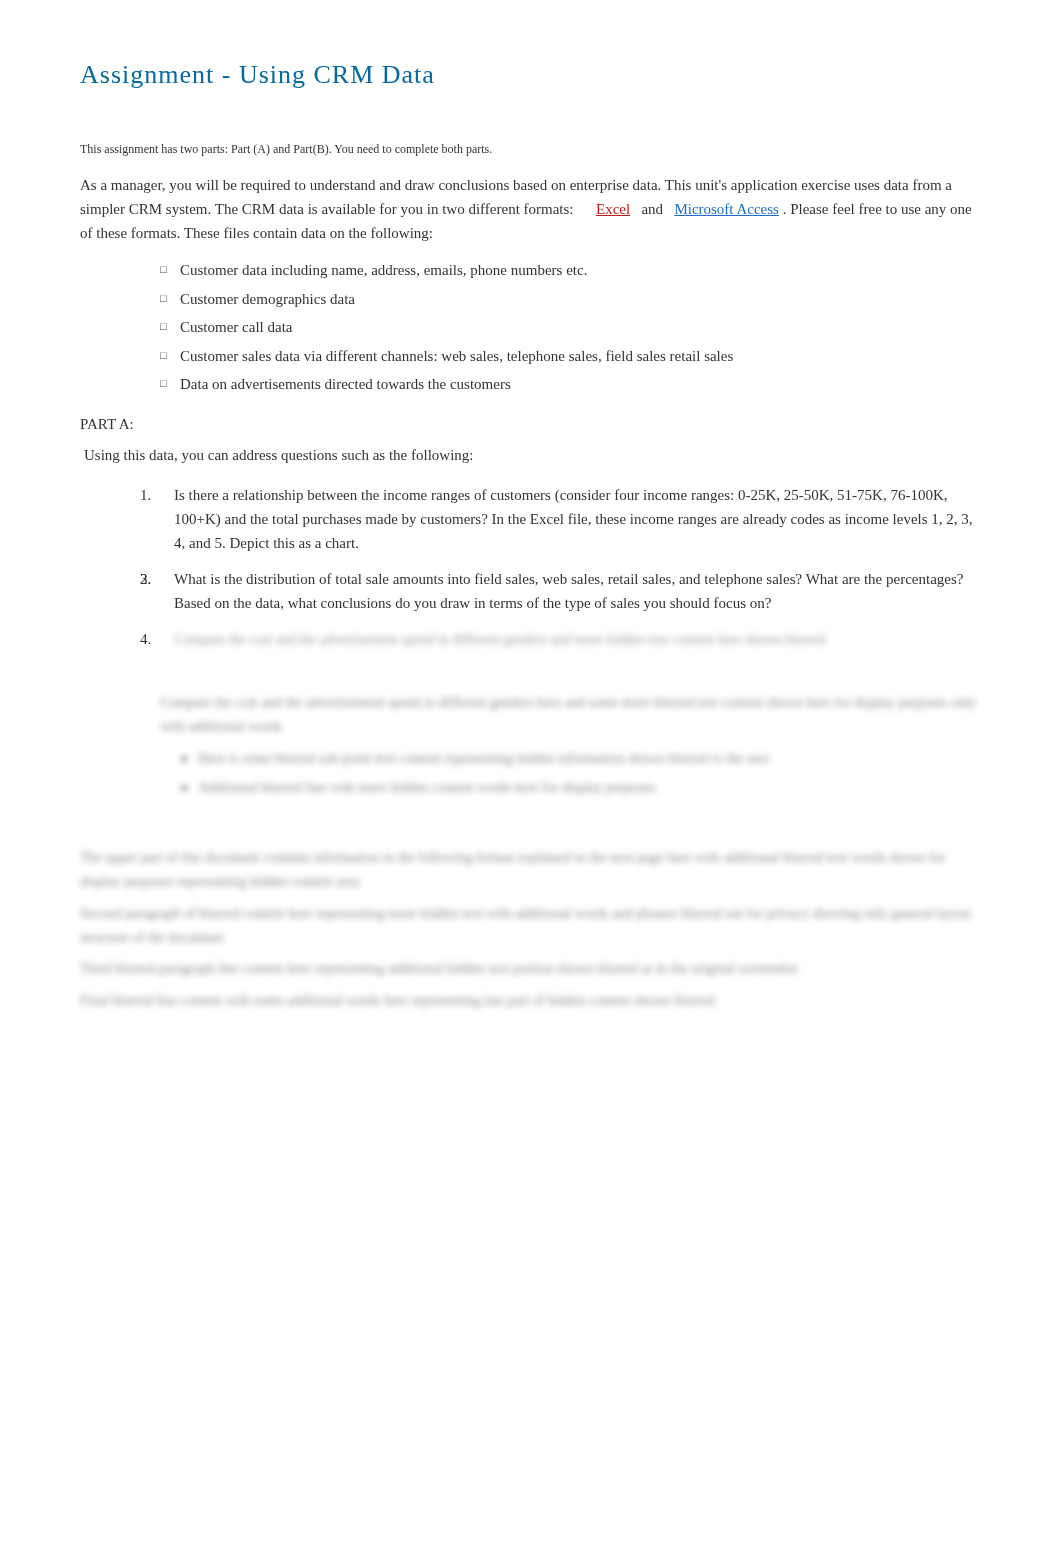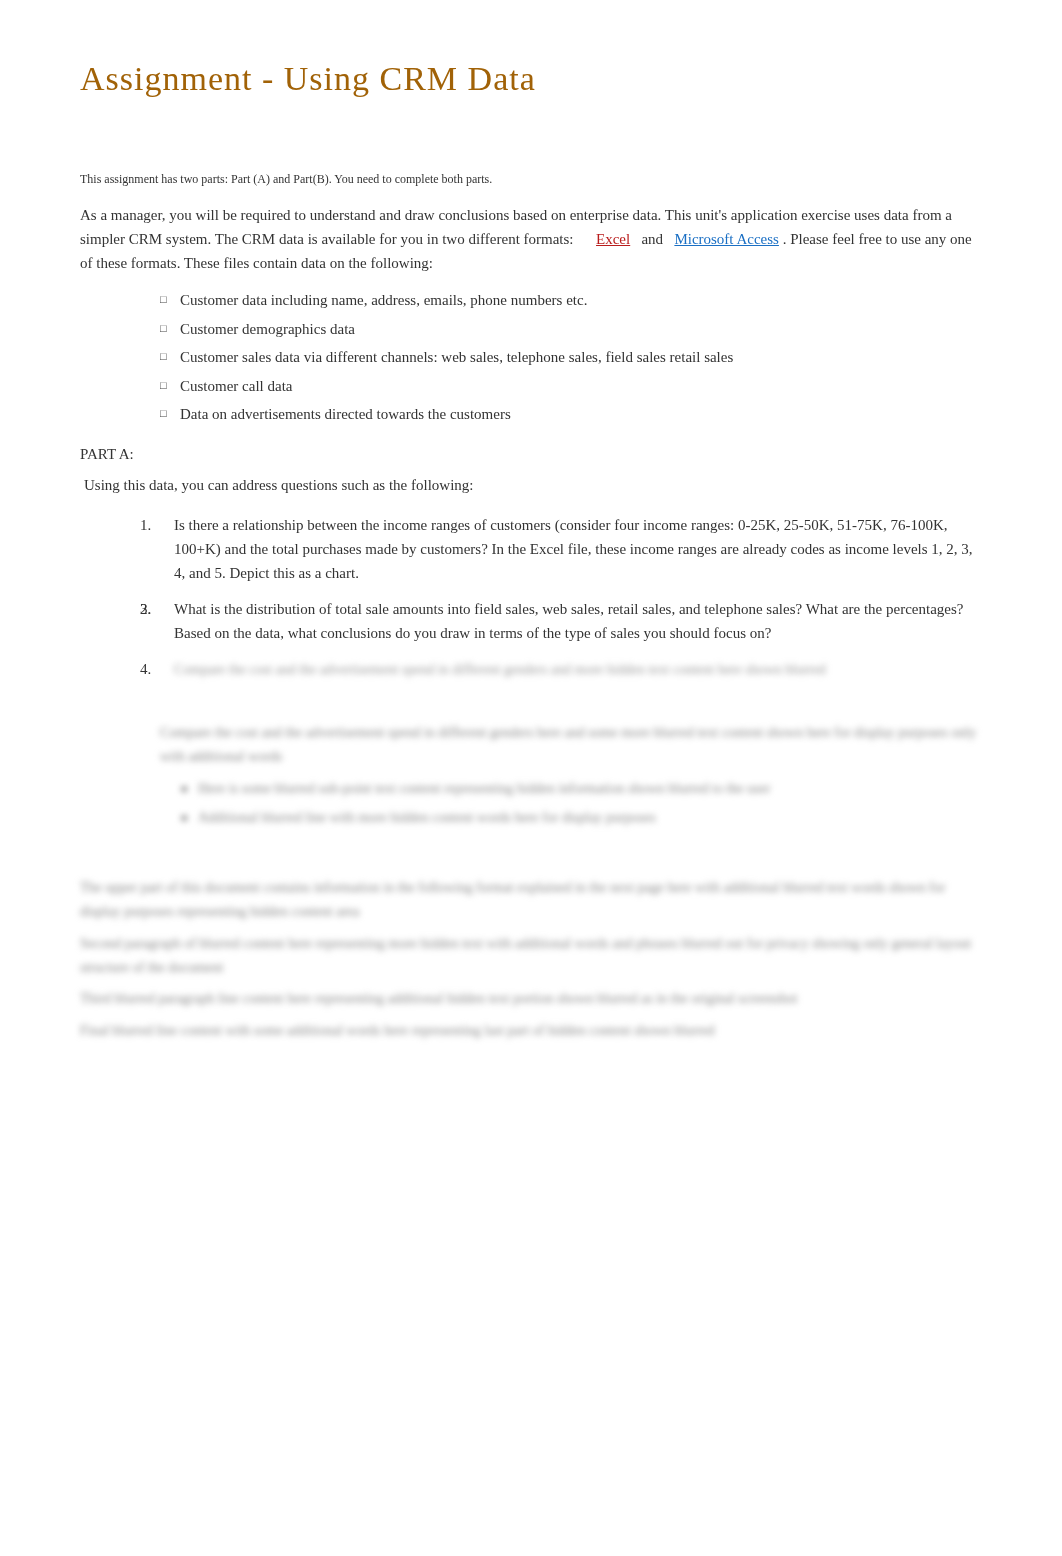--- a/index.html
+++ b/index.html
@@ -19,10 +19,10 @@
     }
 
     .page-title {
-      font-size: 34px;
+      font-size: 26px;
       font-weight: 300;
-      color: #a16207;
-      margin-bottom: 72px;
+      color: #0369a1;
+      margin-bottom: 50px;
       letter-spacing: 1px;
     }
 

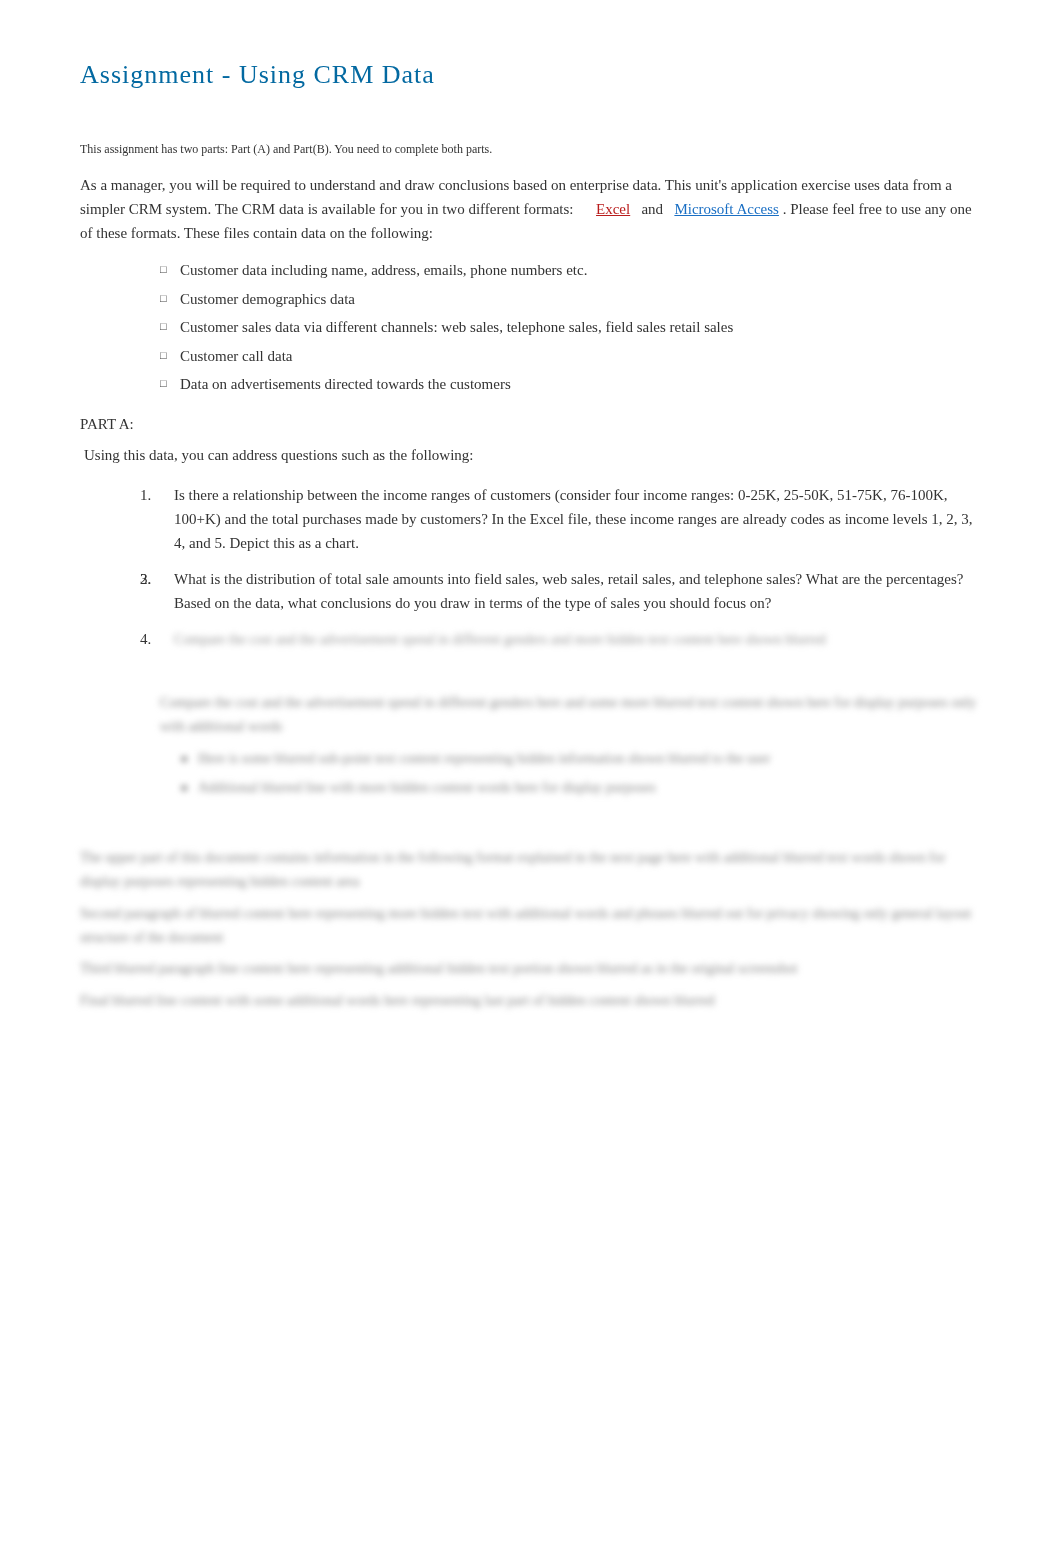--- a/index.html
+++ b/index.html
@@ -150,8 +150,8 @@
 <ul class="bullet-list">
   <li><span>Customer data including name, address, emails, phone numbers etc.</span></li>
   <li><span>Customer demographics data</span></li>
+  <li><span>Customer call data</span></li>
   <li><span>Customer sales data via different channels: web sales, telephone sales, field sales retail sales</span></li>
-  <li><span>Customer call data</span></li>
   <li><span>Data on advertisements directed towards the customers</span></li>
 </ul>
 

